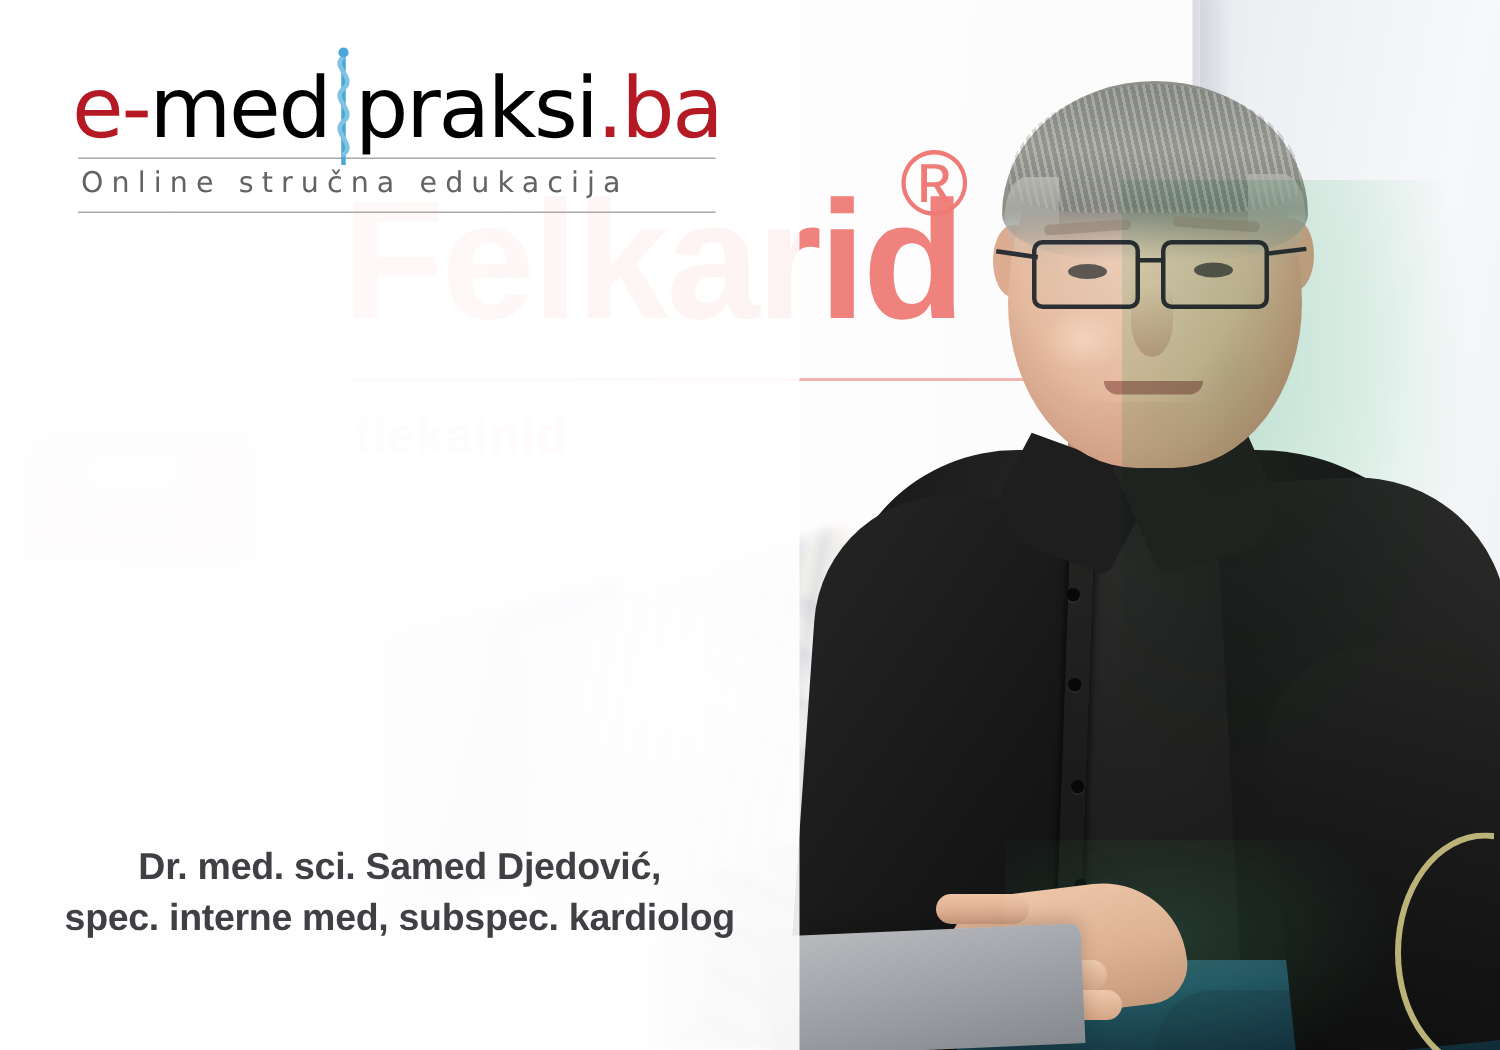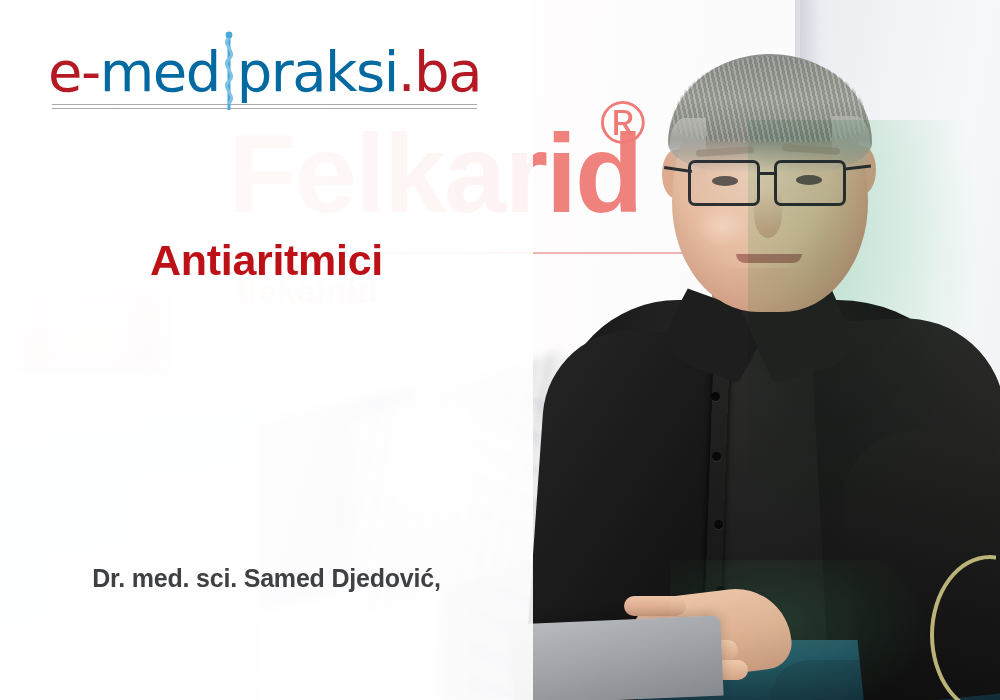--- a/index.html
+++ b/index.html
@@ -272,7 +272,7 @@
     font-family:"DejaVu Sans", sans-serif;
   }
   .lg-e   { color:#b51a24; }
-  .lg-mid { color:#0369a1; }
+  .lg-mid { color:#000000; }
   .lg-dot { color:#b51a24; }
   .lg-ba  { color:#b51a24; }
 

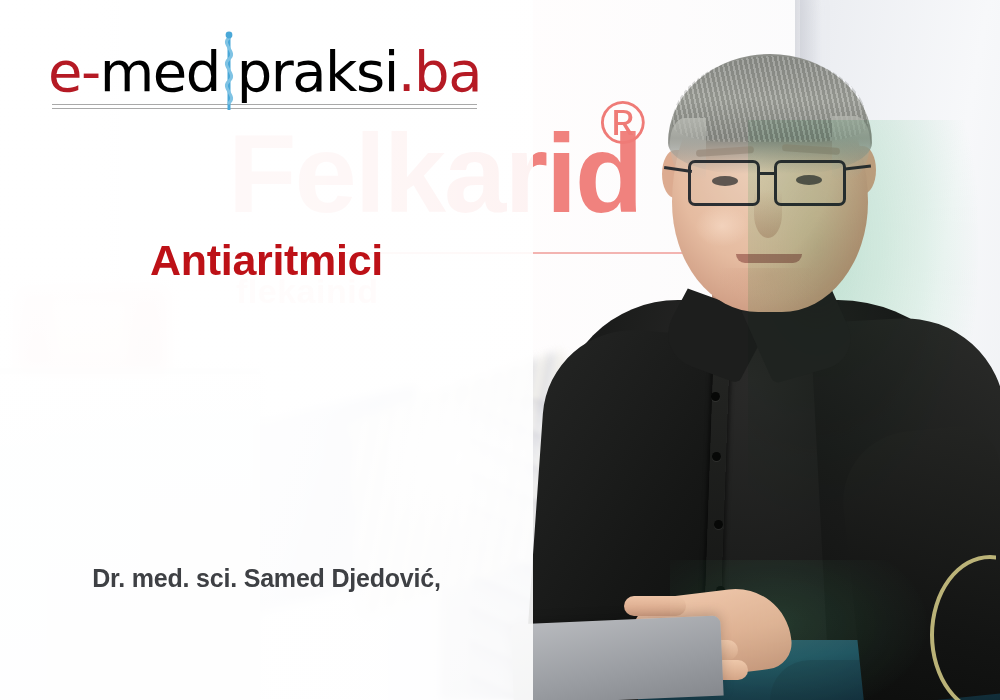--- a/index.html
+++ b/index.html
@@ -402,6 +402,7 @@
           <circle cx="13" cy="7" r="3.4" fill="#4aa8d8"></circle>
         </svg></span><span class="lg-mid">praksi</span><span class="lg-dot">.</span><span class="lg-ba">ba</span></div>
     <div class="logo-rule"></div>
+    <div class="logo-tag">Online stručna edukacija</div>
     <div class="logo-rule2"></div>
   </div>
 

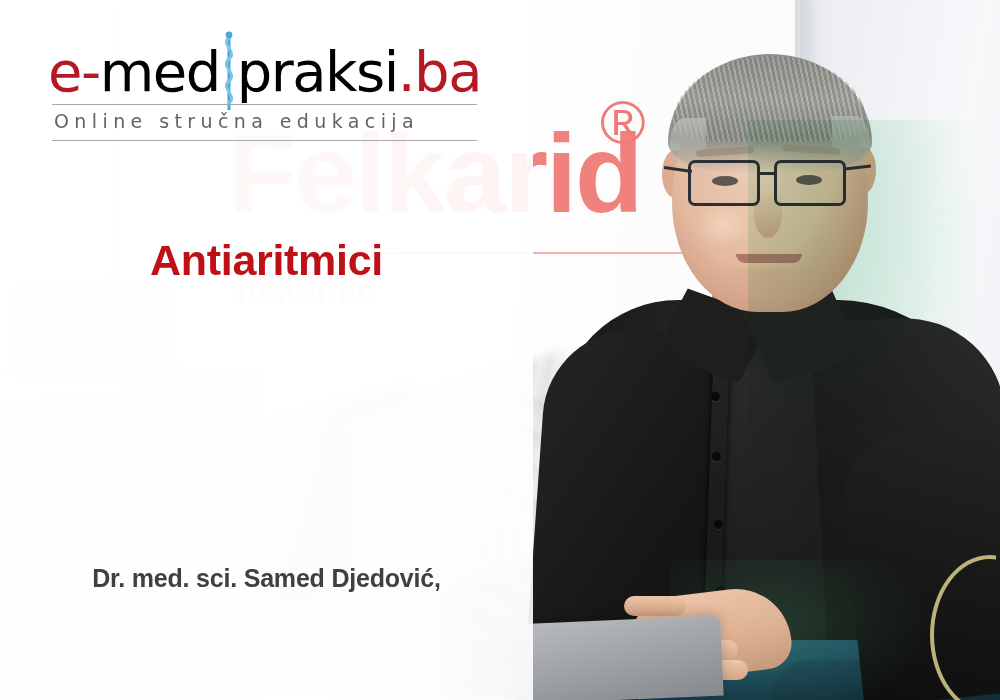--- a/index.html
+++ b/index.html
@@ -407,7 +407,6 @@
   </div>
 
   <div class="title">
-    <span>Antiaritmici</span>
   </div>
 
   <div class="presenter">

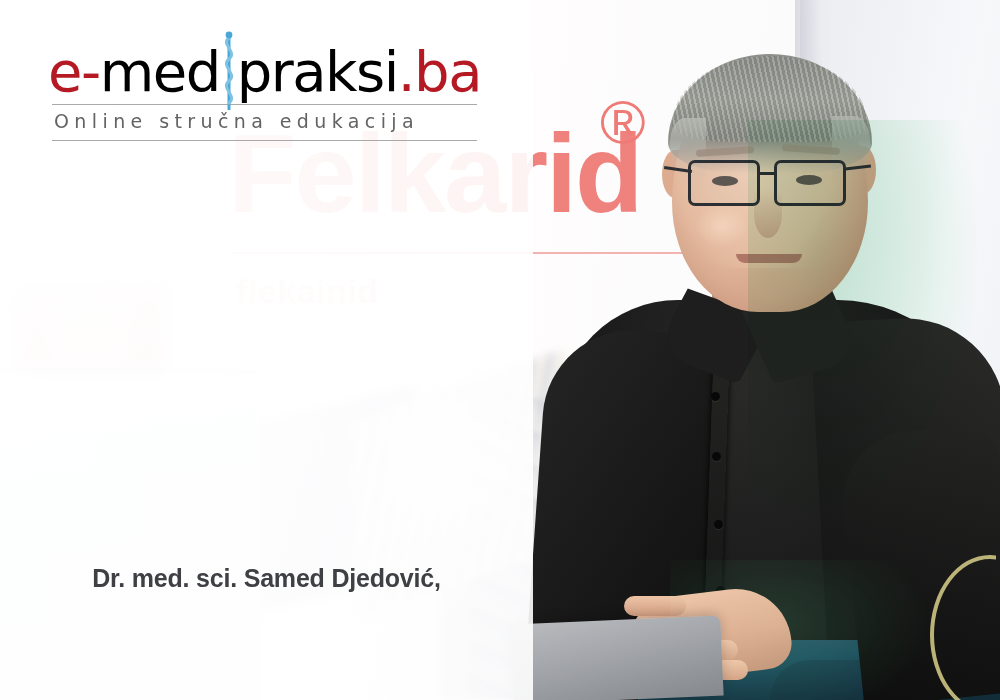--- a/index.html
+++ b/index.html
@@ -411,6 +411,7 @@
 
   <div class="presenter">
     <span>Dr. med. sci. Samed Djedović,</span>
+    <span class="p2">spec. interne med, subspec. kardiolog</span>
   </div>
 
 </div>

